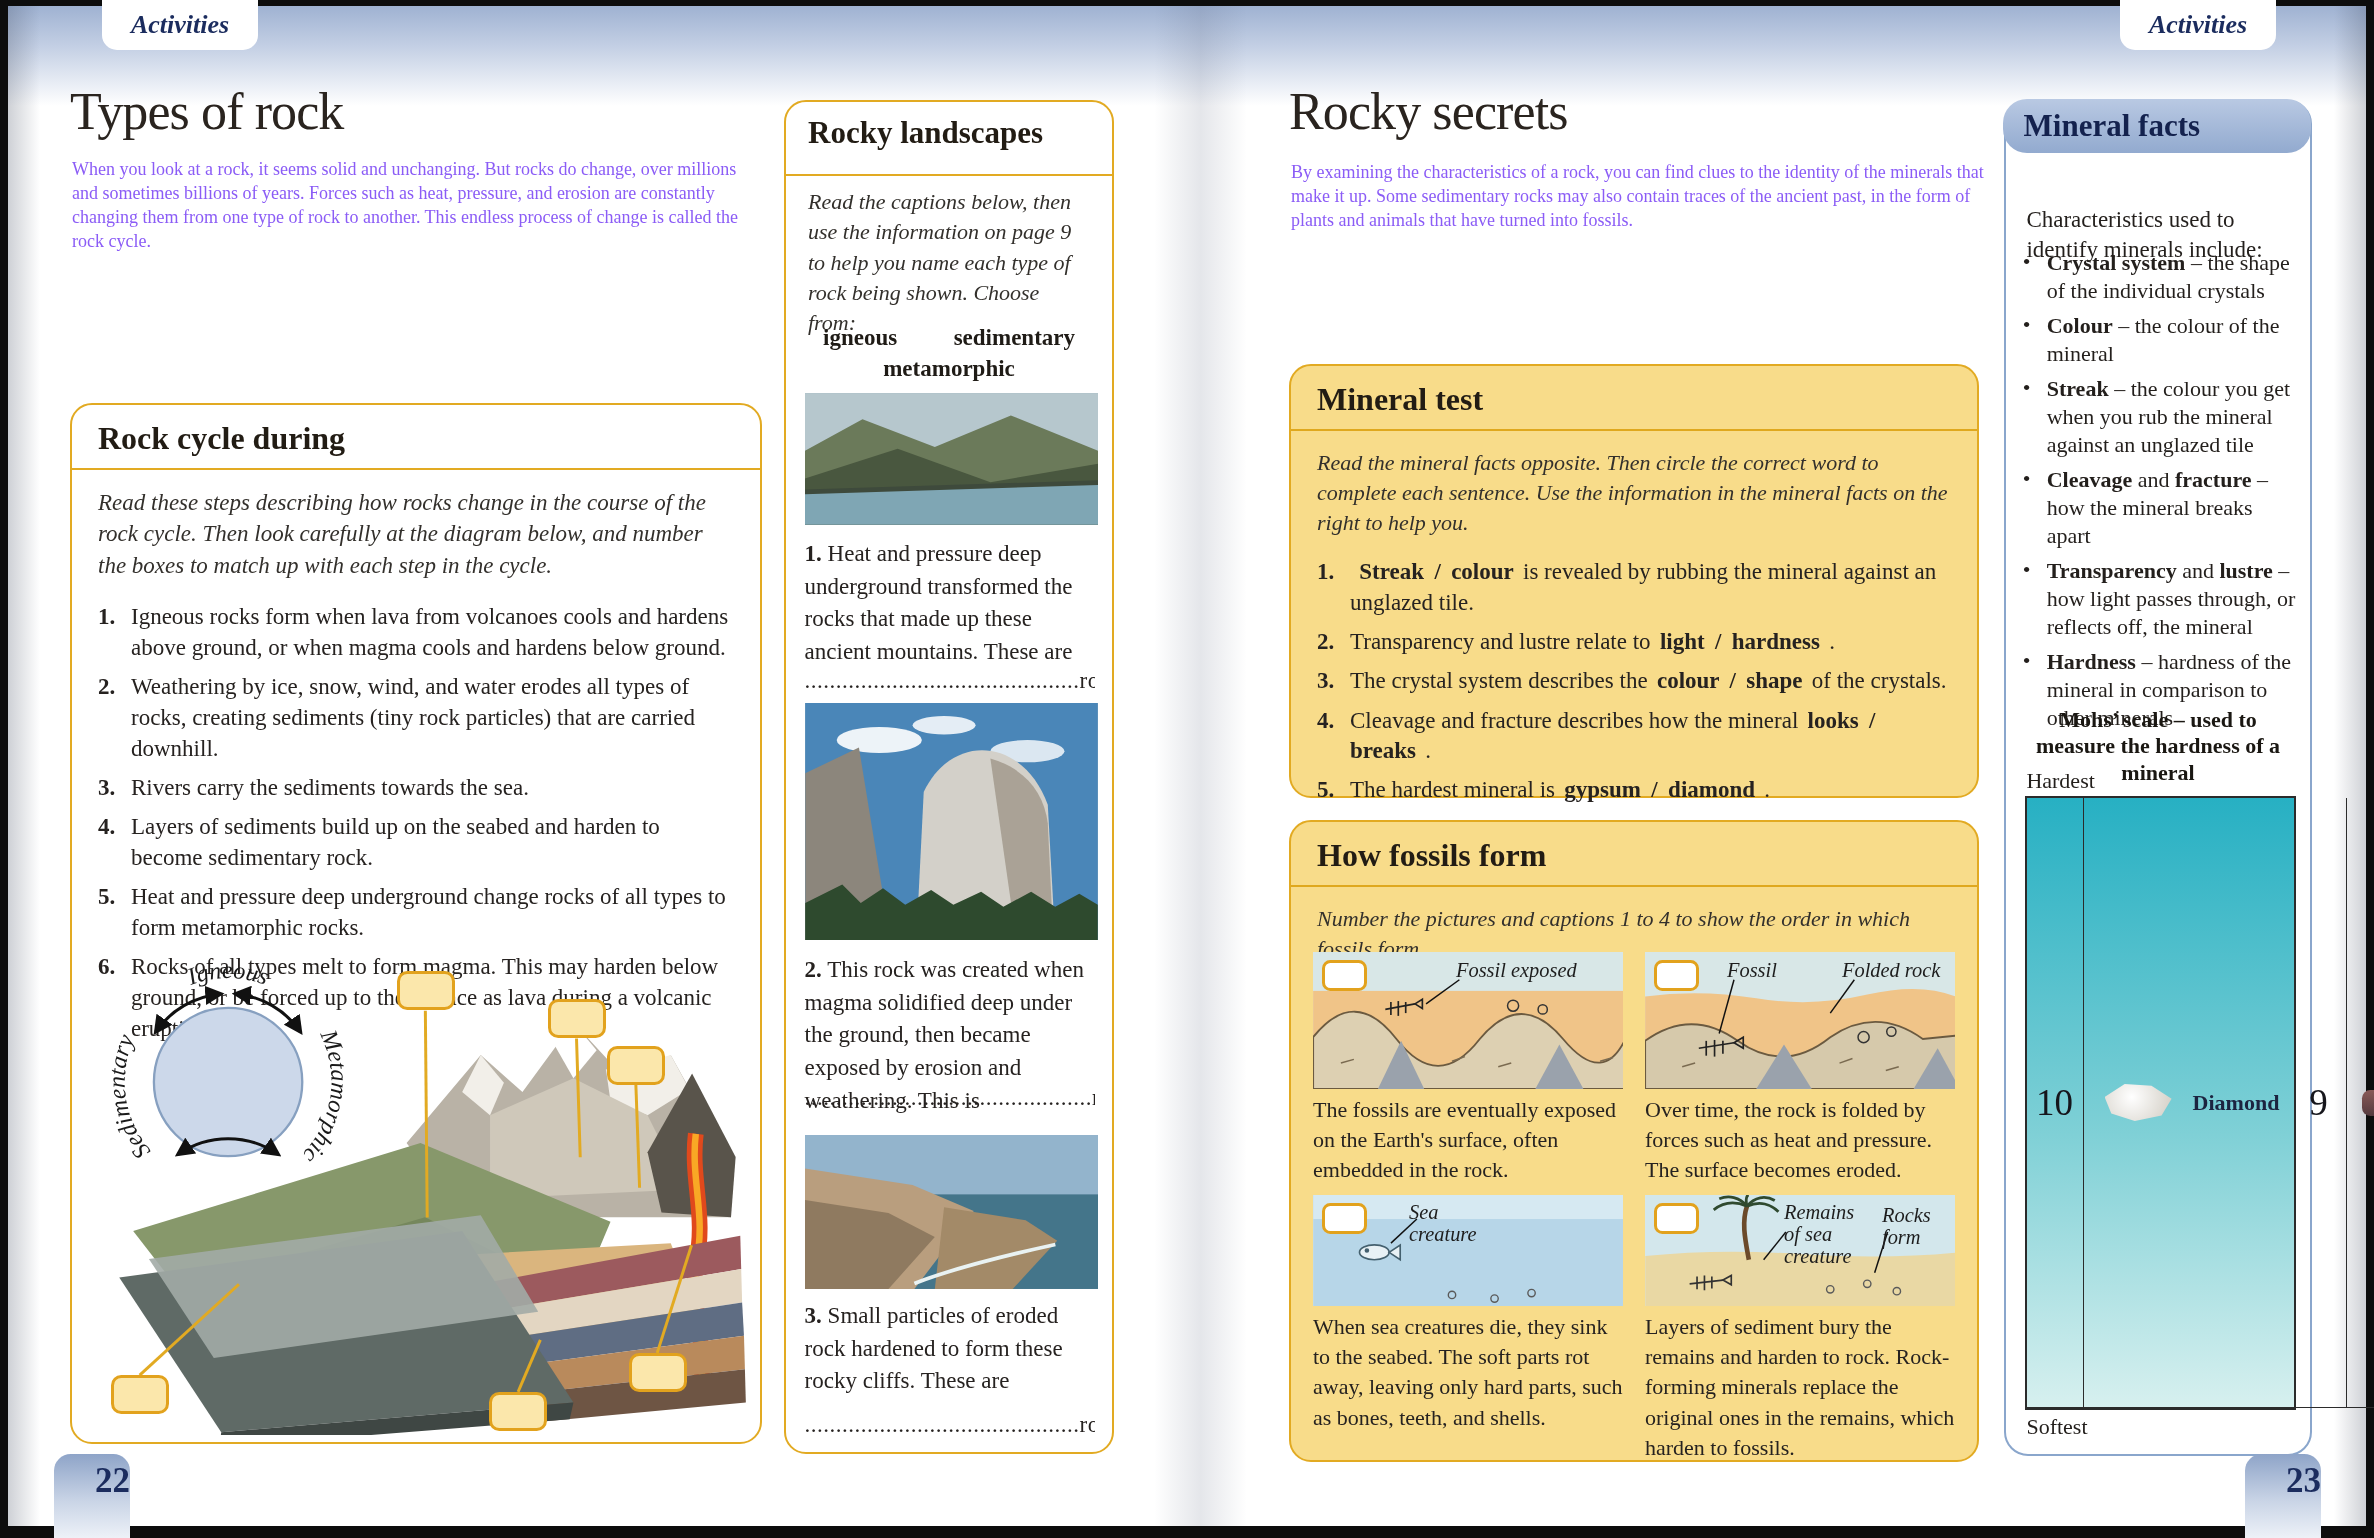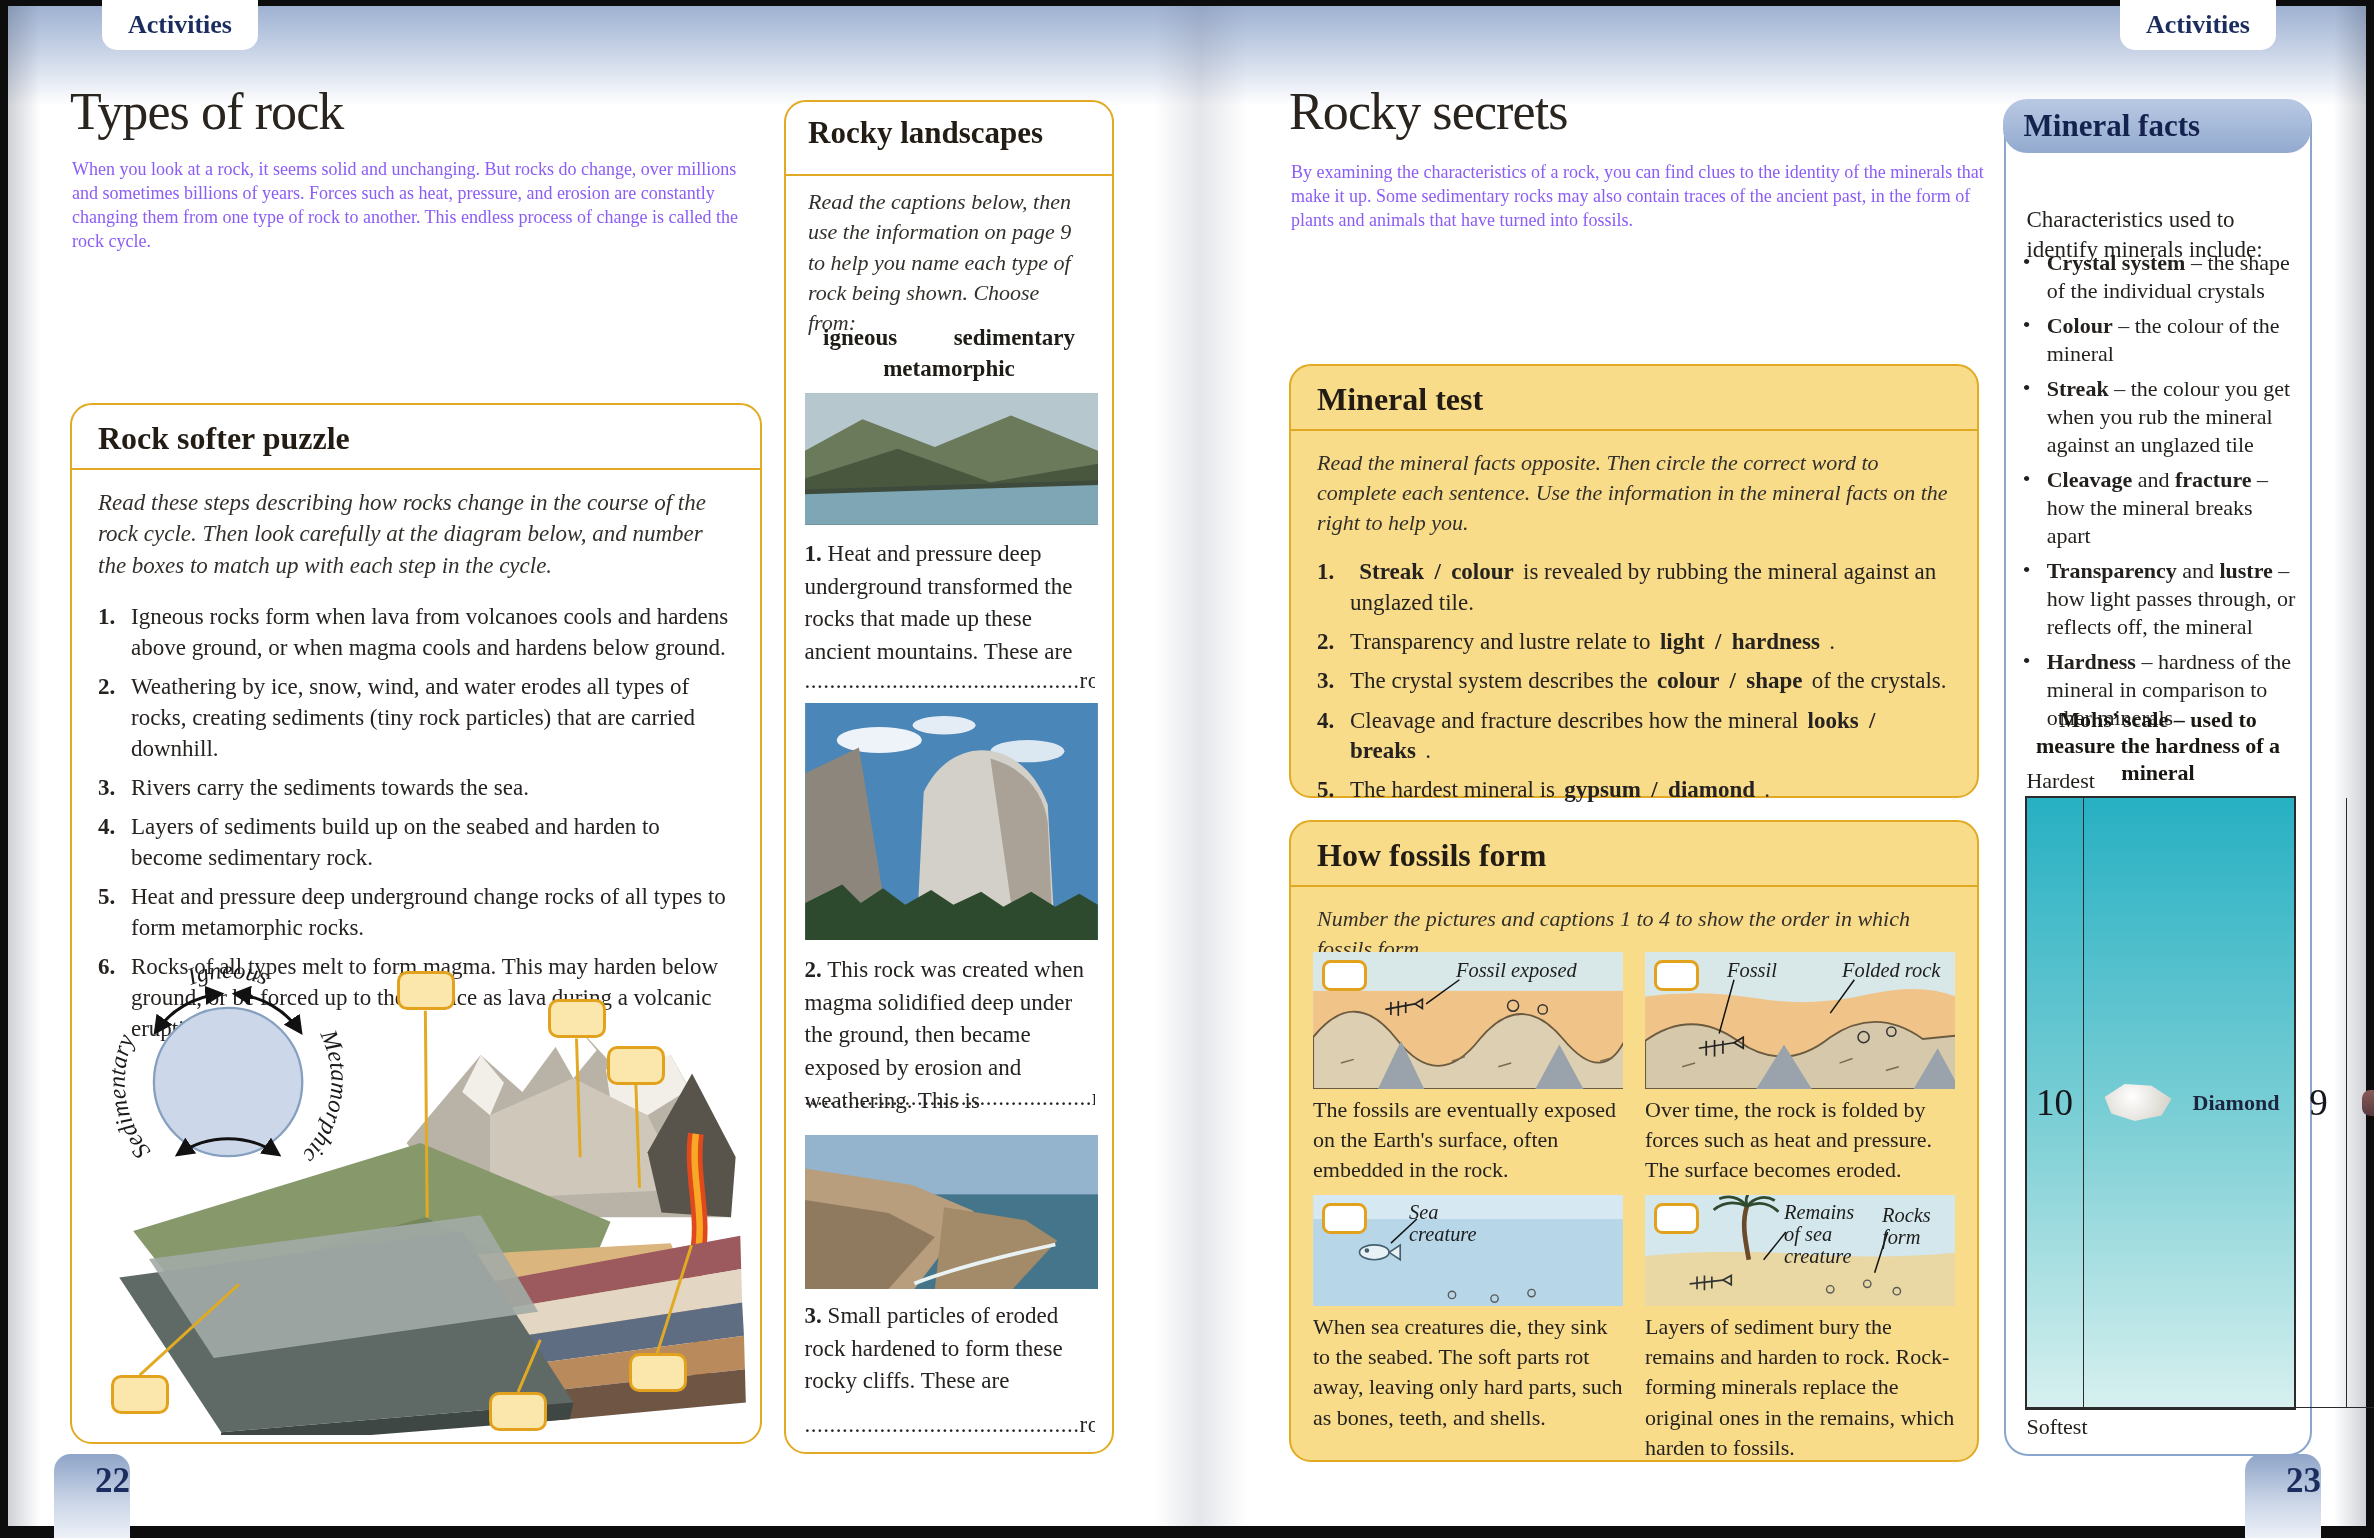--- a/index.html
+++ b/index.html
@@ -13,7 +13,7 @@
            background:linear-gradient(#9fb2d2 0%,#c3cfe4 40%,#ffffff 100%);}
   .toptab{position:absolute;top:0;width:156px;height:50px;background:#ffffff;
           border-radius:0 0 15px 15px;display:flex;align-items:center;justify-content:center;
-          font-weight:bold;font-size:26px;color:#1b2c5e;}
+          font-weight:bold;font-size:26px;color:#1b2c5e;font-style:italic;}
   .gutter{position:absolute;top:0;left:1146px;width:93px;height:100%;
           background:linear-gradient(90deg,rgba(90,100,125,0) 0%,rgba(90,100,125,.16) 50%,rgba(90,100,125,0) 100%);}
   .edgeL{position:absolute;top:0;left:0;width:32px;height:100%;background:linear-gradient(90deg,rgba(60,70,90,.25),rgba(60,70,90,0));}

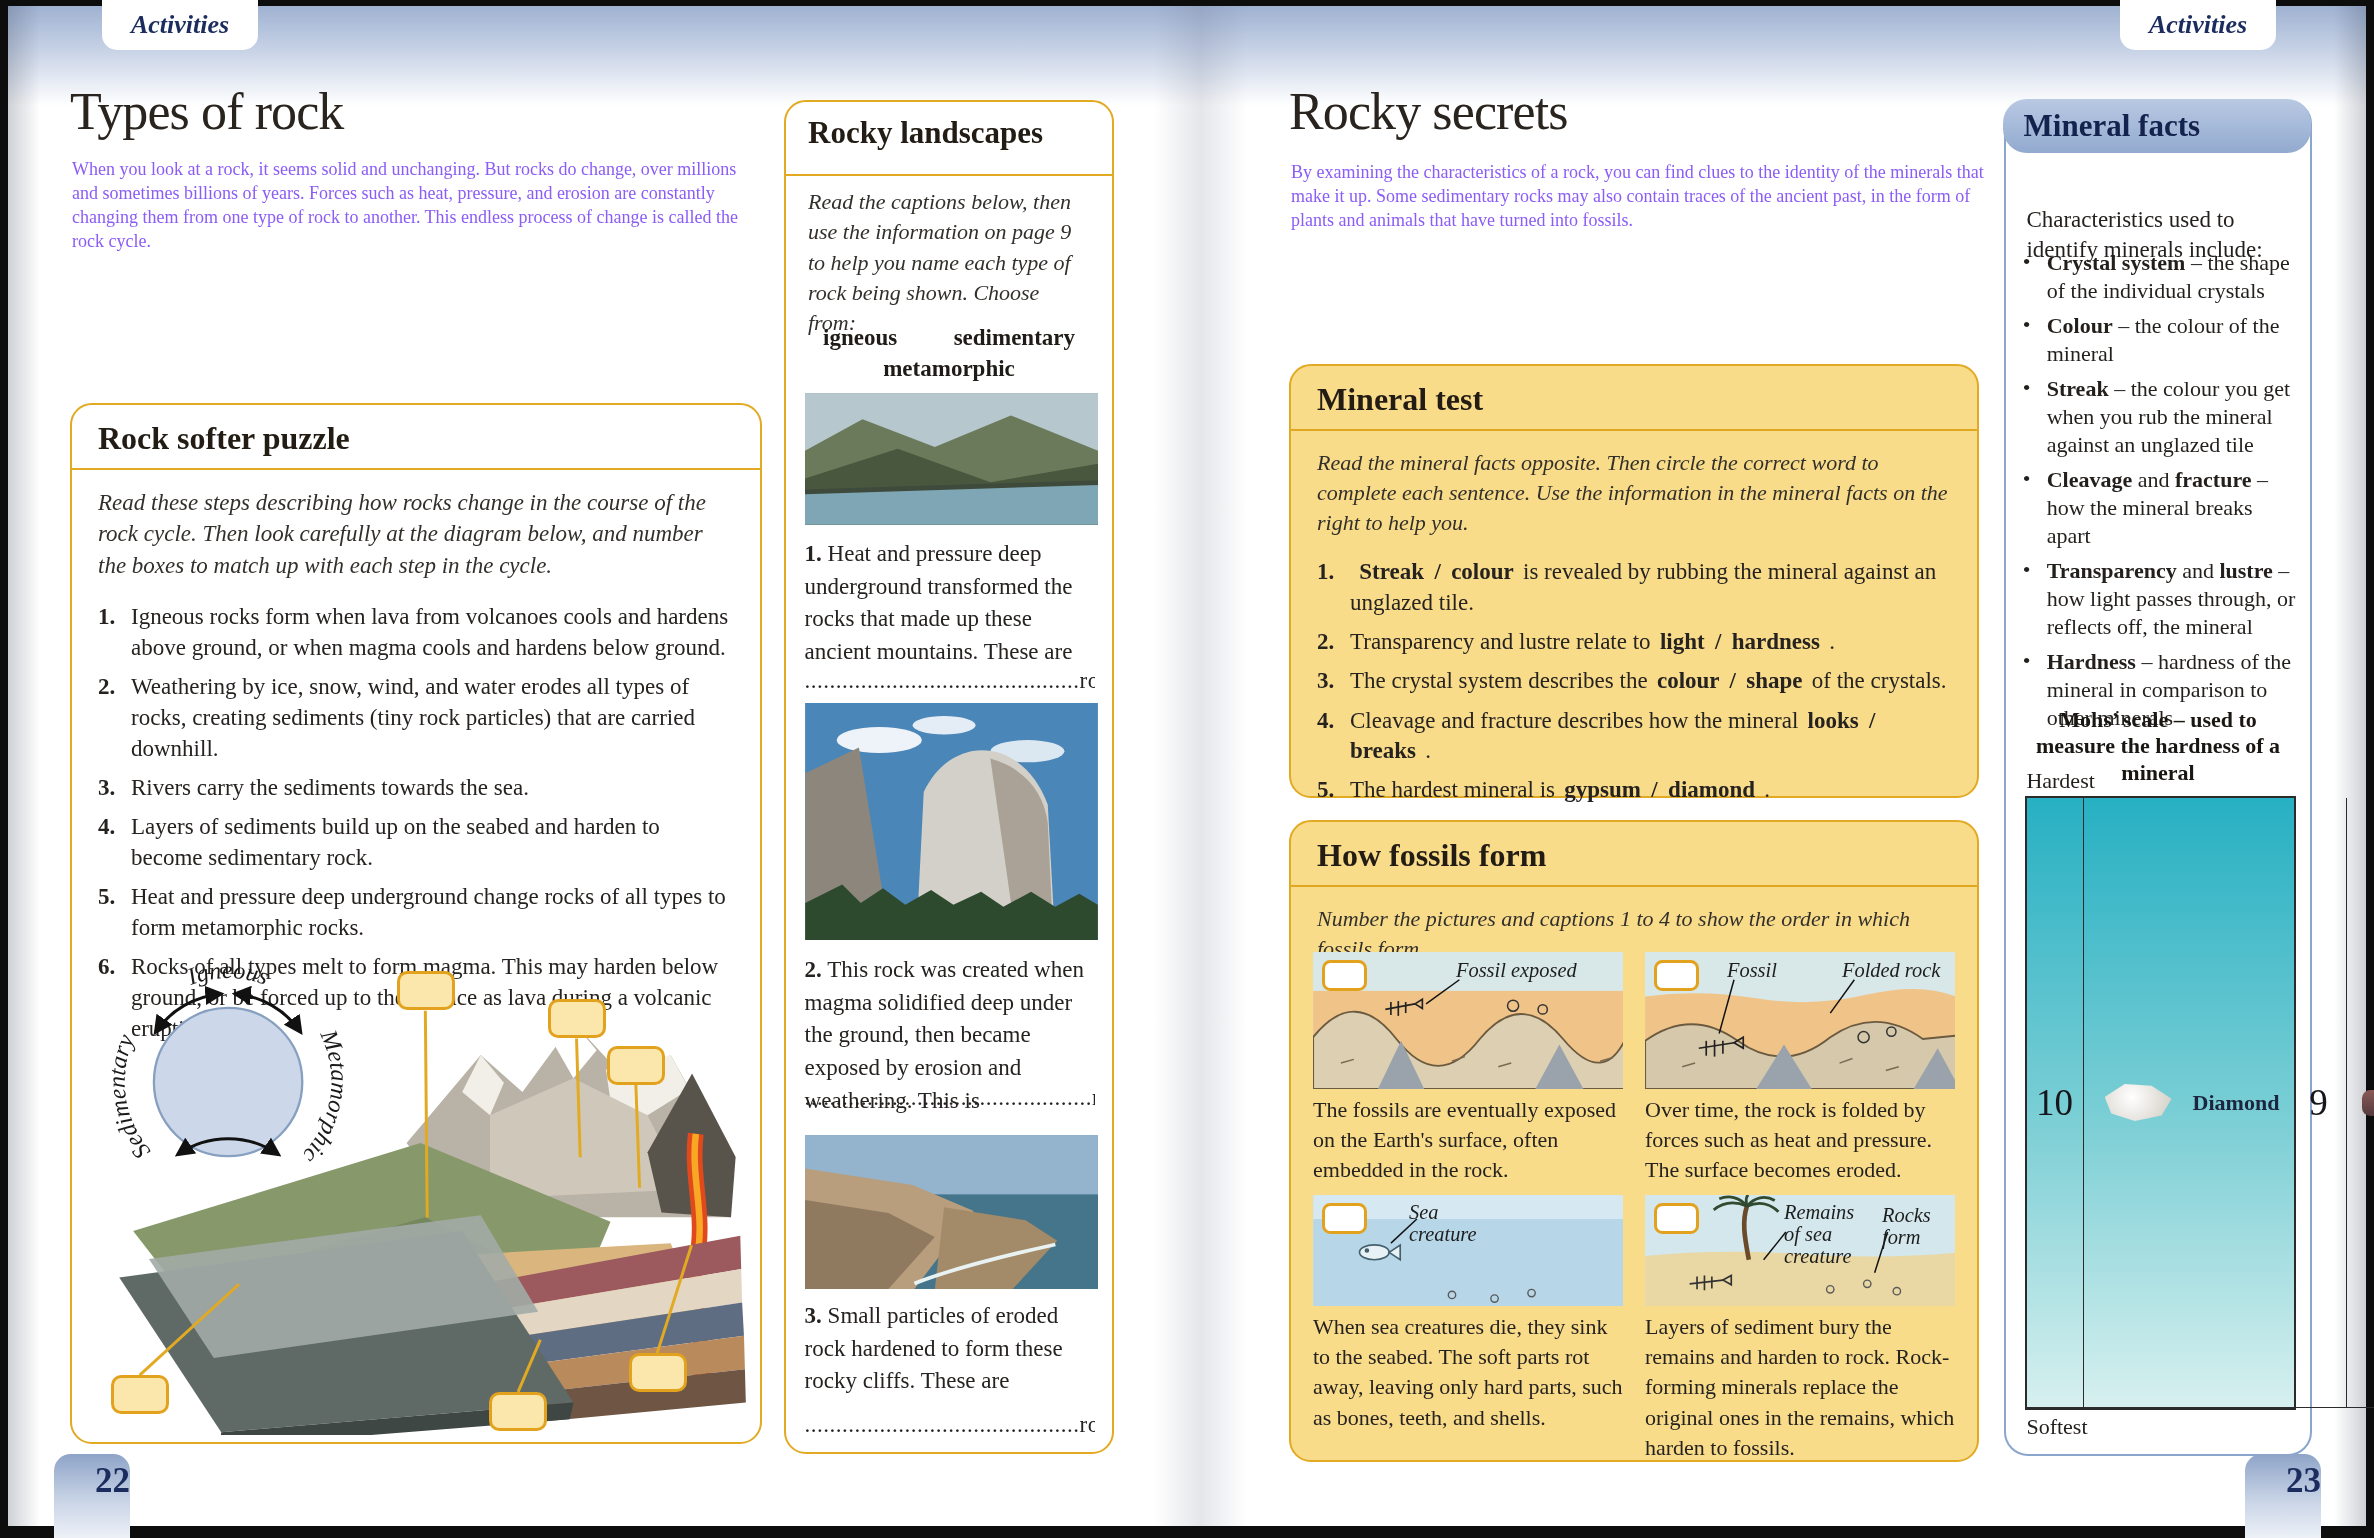--- a/index.html
+++ b/index.html
@@ -112,7 +112,7 @@
   <p class="intro abs" style="left:72px;top:158px;width:694px;">When you look at a rock, it seems solid and unchanging. But rocks do change, over millions and sometimes billions of years. Forces such as heat, pressure, and erosion are constantly changing them from one type of rock to another. This endless process of change is called the rock cycle.</p>
 
   <section class="goldbox" style="left:70px;top:403px;width:692px;height:1041px;">
-    <div class="boxhead">Rock softer puzzle</div>
+    <div class="boxhead">Rock cycle during</div>
     <p class="instr">Read these steps describing how rocks change in the course of the rock cycle. Then look carefully at the diagram below, and number the boxes to match up with each step in the cycle.</p>
     <div style="height:20.4px;"></div>
     <p class="step"><b class="n">1.</b><span>Igneous rocks form when lava from volcanoes cools and hardens above ground, or when magma cools and hardens below ground.</span></p>

